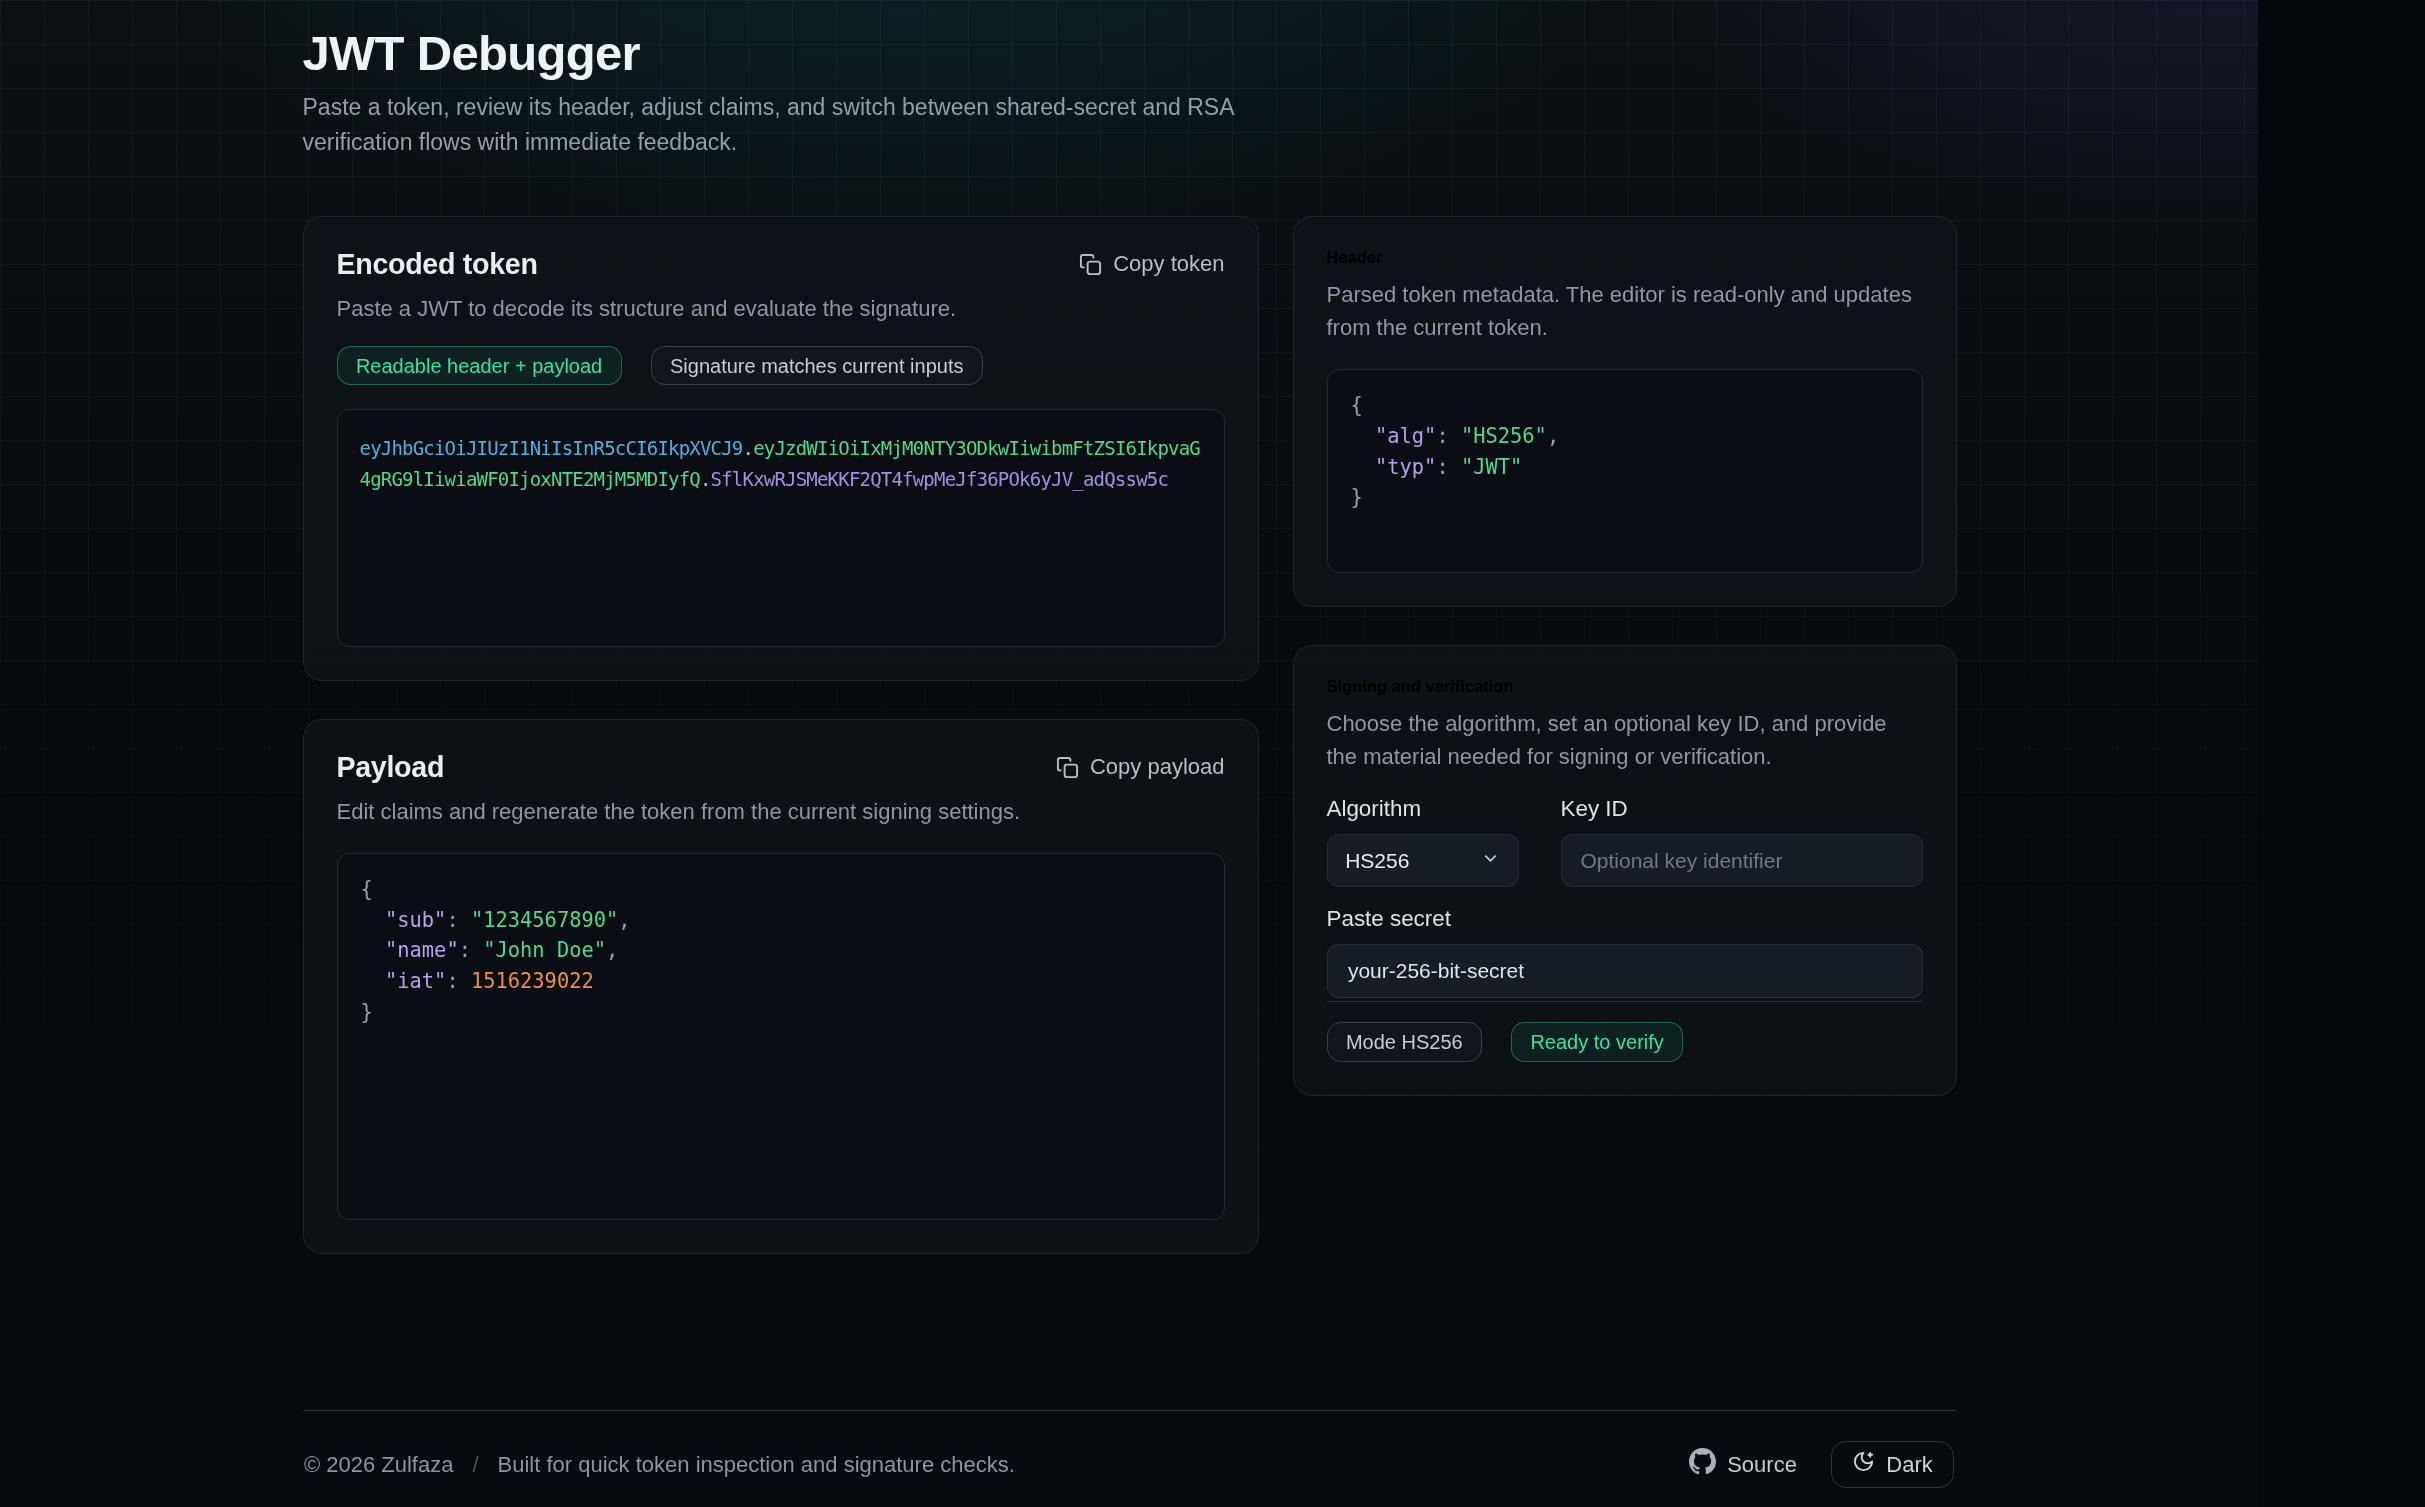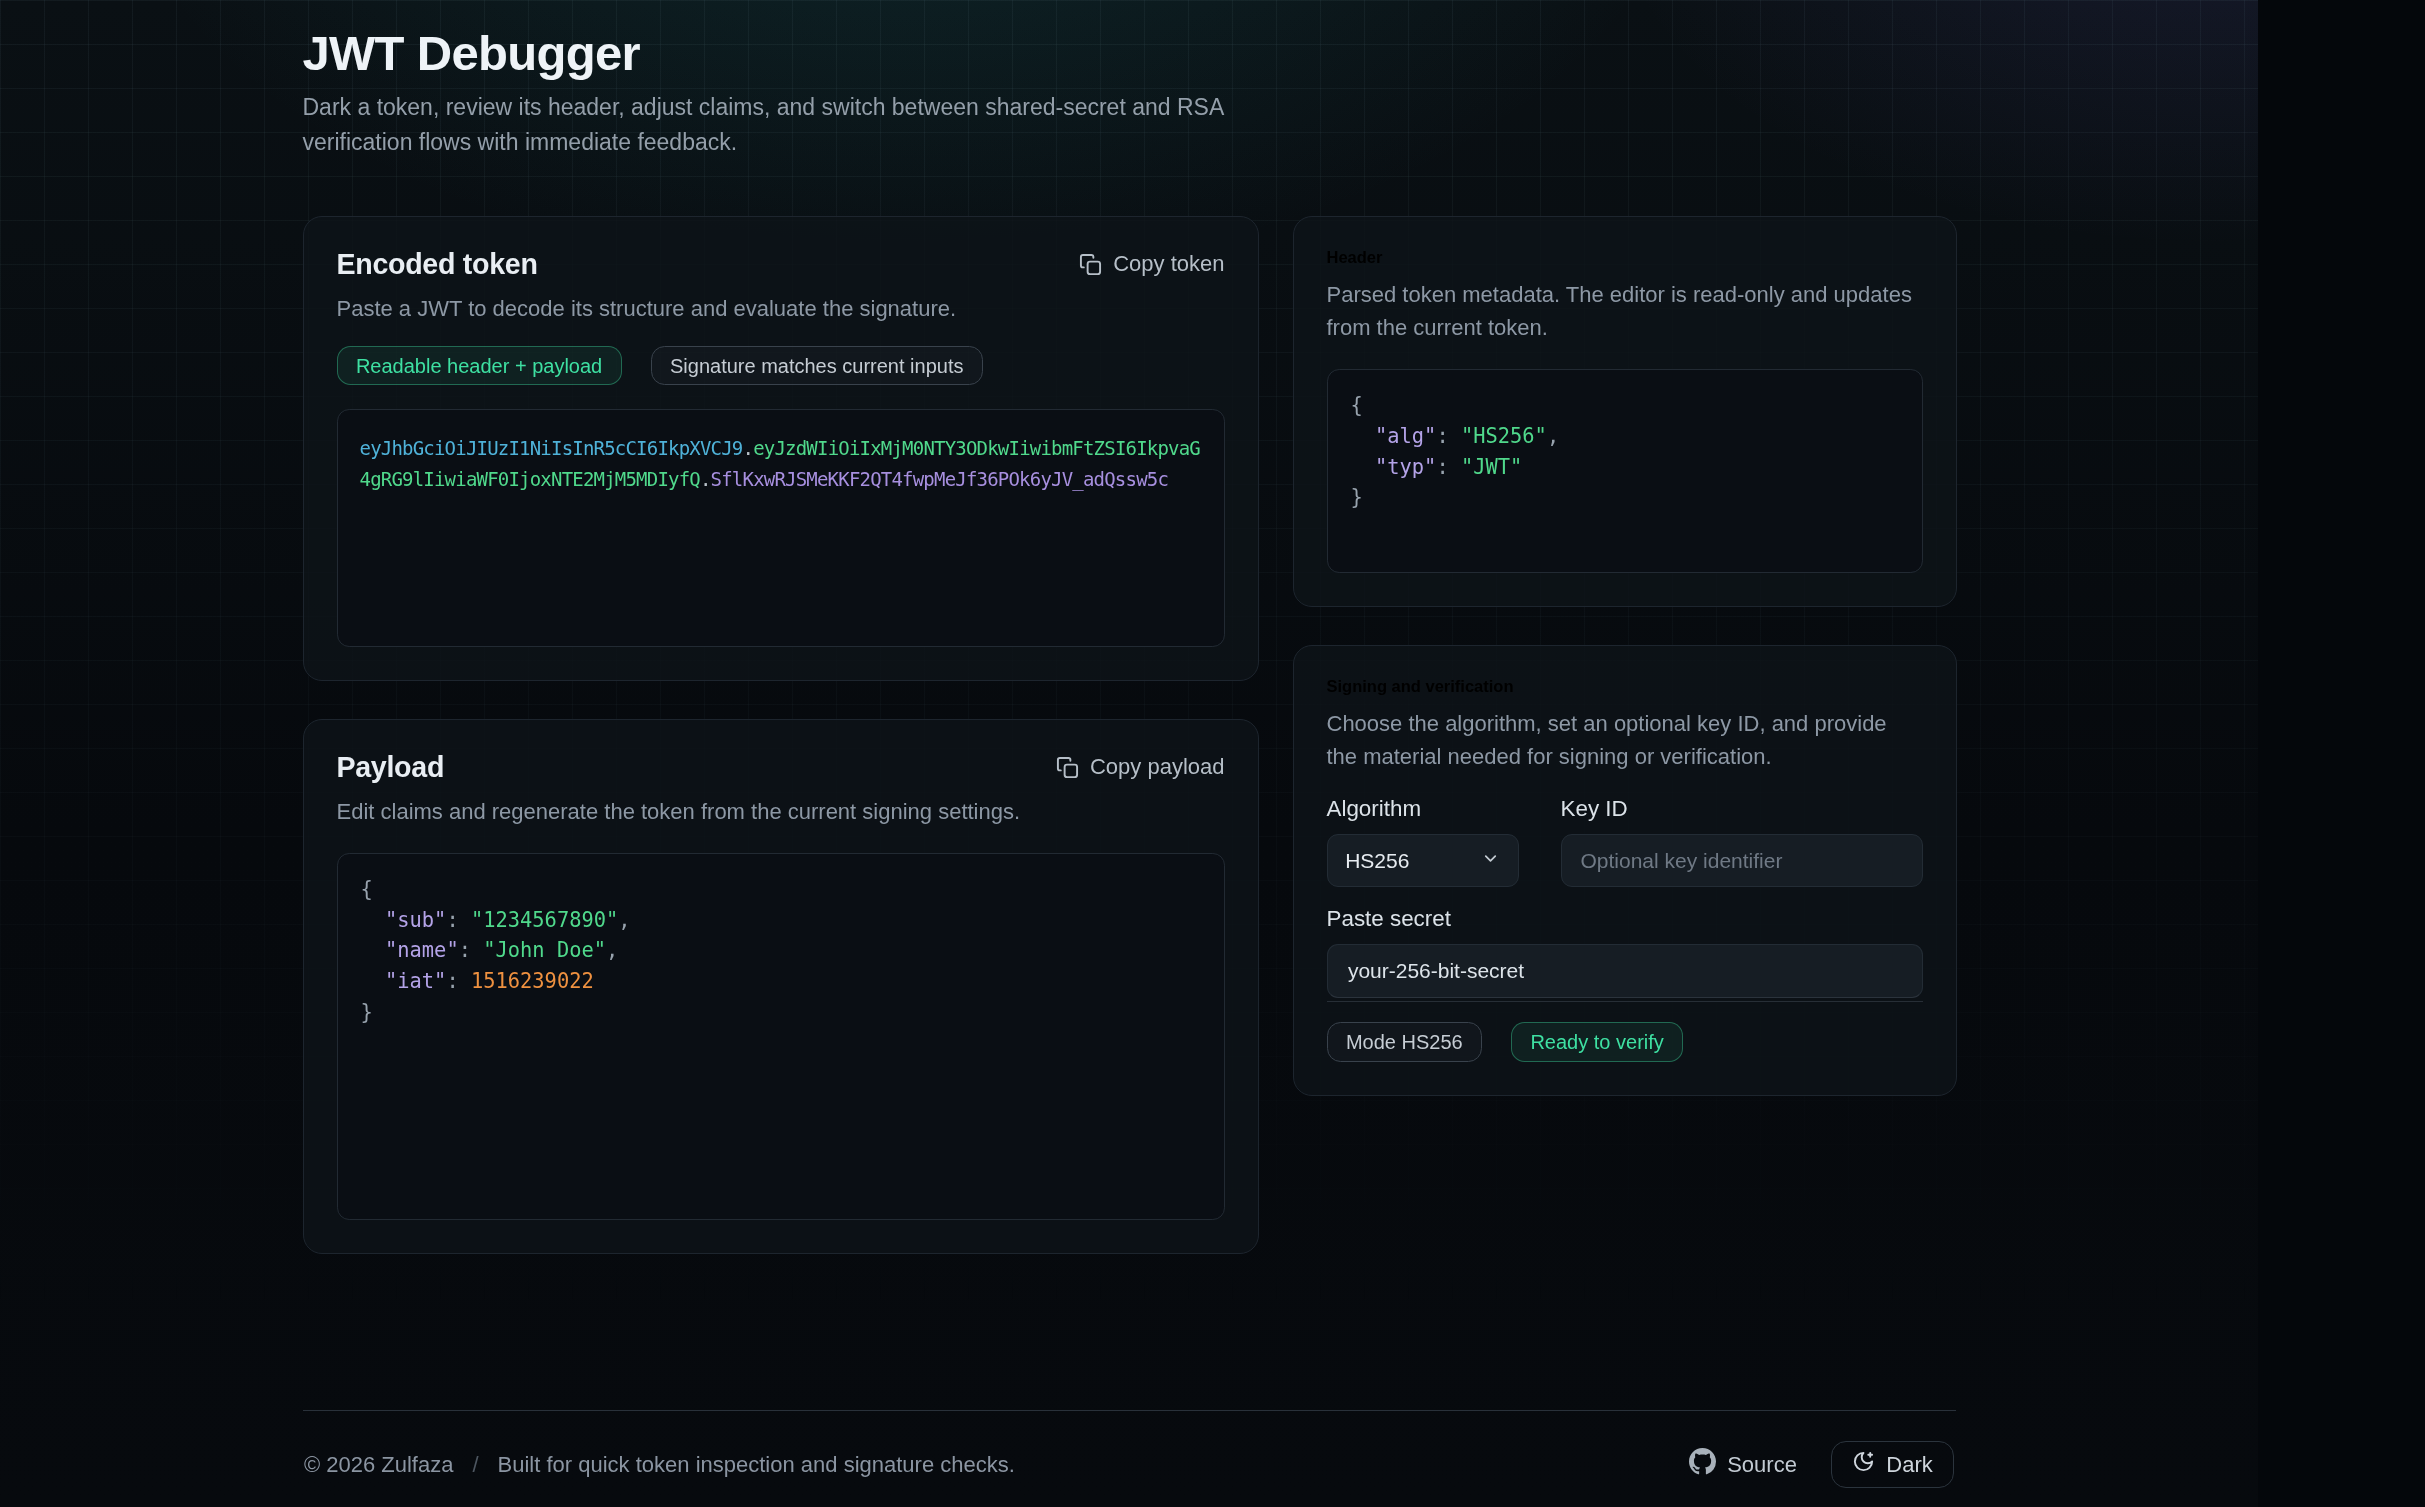--- a/index.html
+++ b/index.html
@@ -117,7 +117,7 @@
 
     <header class="hero">
       <h1>JWT Debugger</h1>
-      <p class="subtitle">Dark a token, review its header, adjust claims, and switch between shared-secret and RSA verification flows with immediate feedback.</p>
+      <p class="subtitle">Paste a token, review its header, adjust claims, and switch between shared-secret and RSA verification flows with immediate feedback.</p>
     </header>
 
     <div class="grid">

